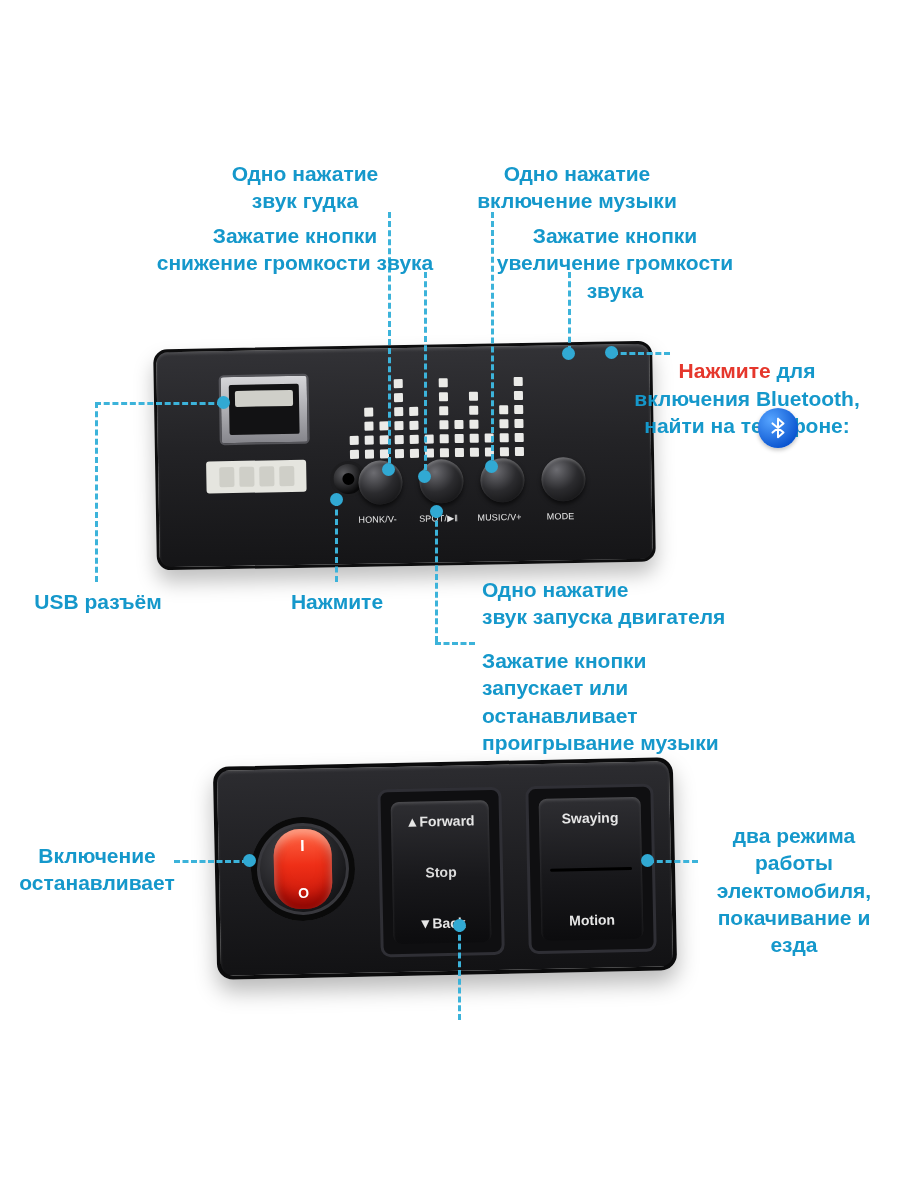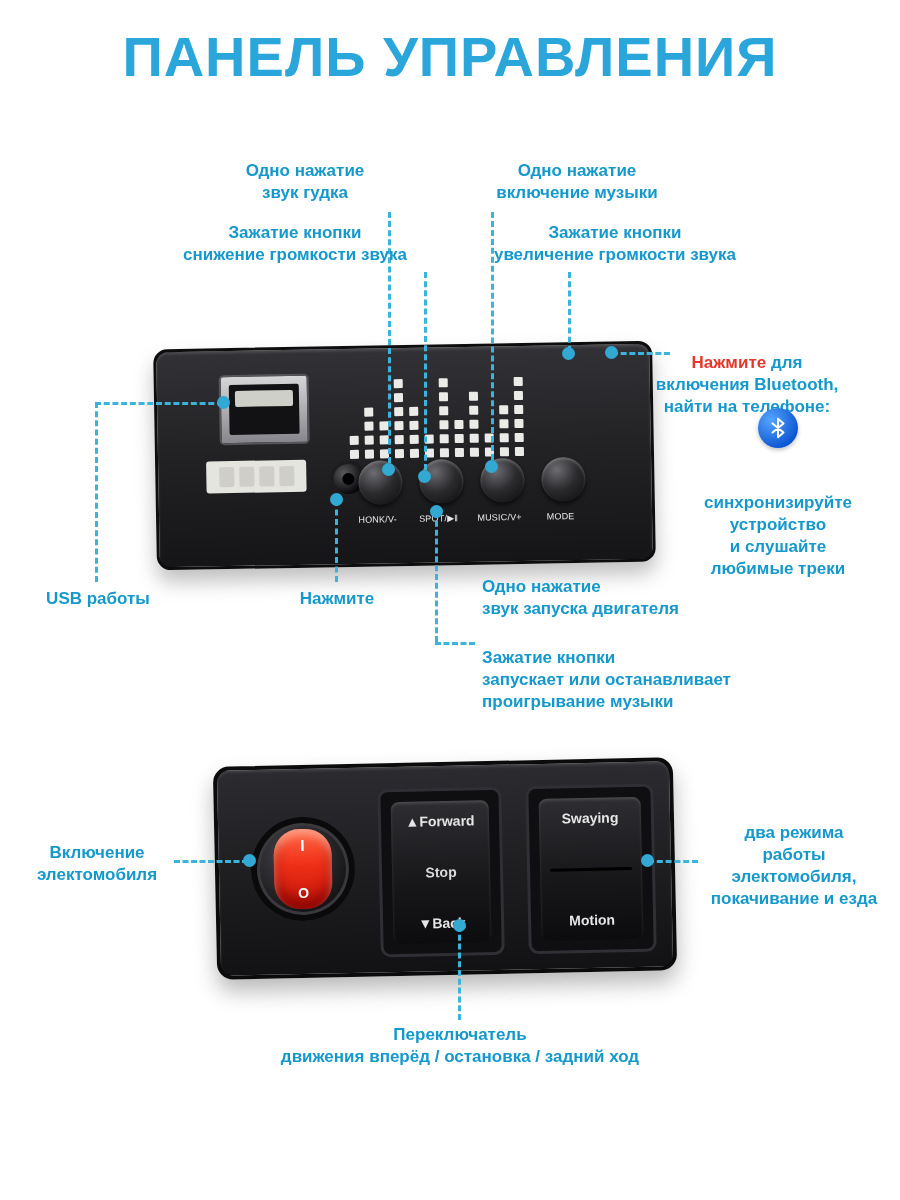--- a/index.html
+++ b/index.html
@@ -89,7 +89,6 @@
 
 <div class="page">
 
-  <div class="title">ПАНЕЛЬ УПРАВЛЕНИЯ</div>
 
   <div class="ann" style="left:185px;top:160px;width:240px;">Одно нажатие
 звук гудка</div>

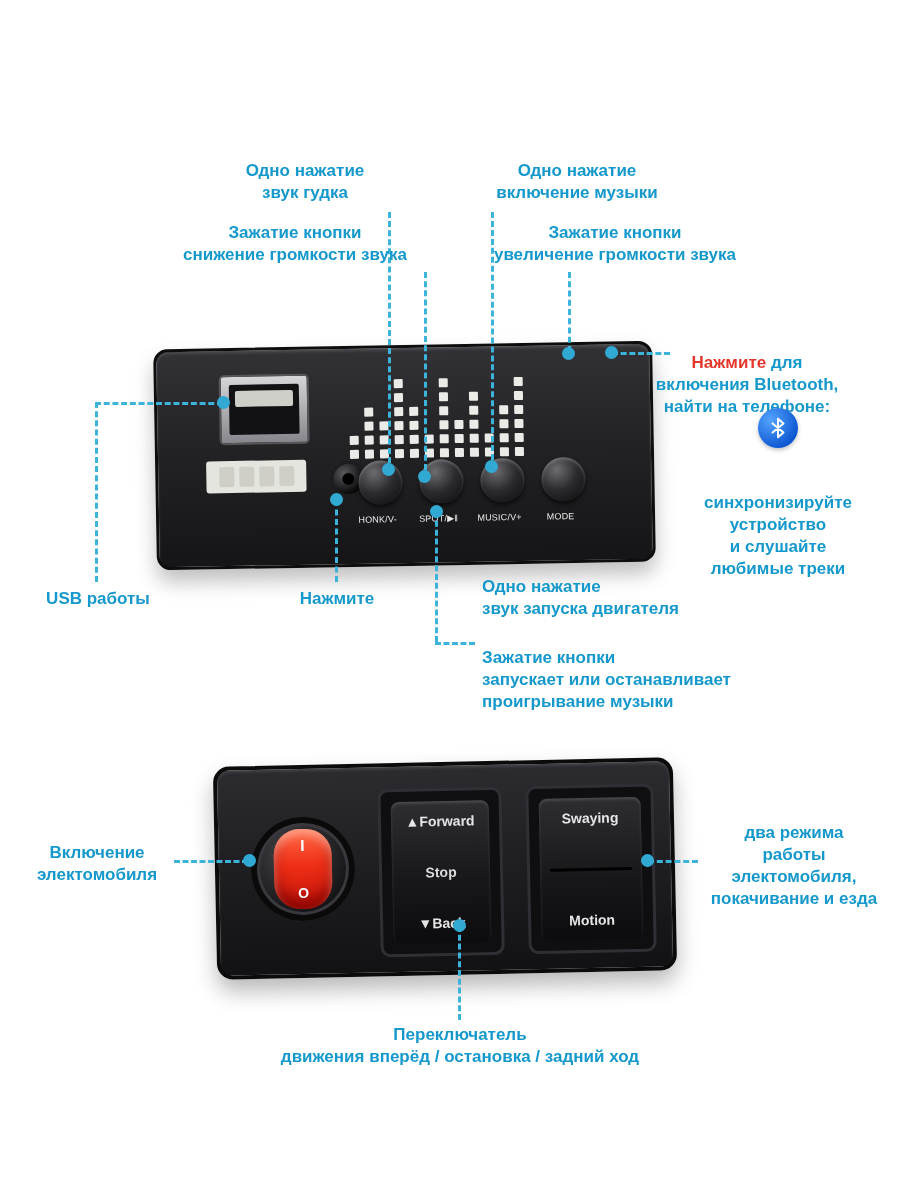--- a/index.html
+++ b/index.html
@@ -10,7 +10,7 @@
          font-size:56px;font-weight:bold;color:#2aa6db;letter-spacing:1px;}
 
   
-  .ann{position:absolute;color:#1598cb;font-weight:bold;font-size:17px;line-height:1.3;
+  .ann{position:absolute;color:#1598cb;font-weight:bold;font-size:21px;line-height:1.3;
        text-align:center;white-space:pre-line;z-index:5;}
   .ta-l{text-align:left;}
   .red{color:#e5372c;}

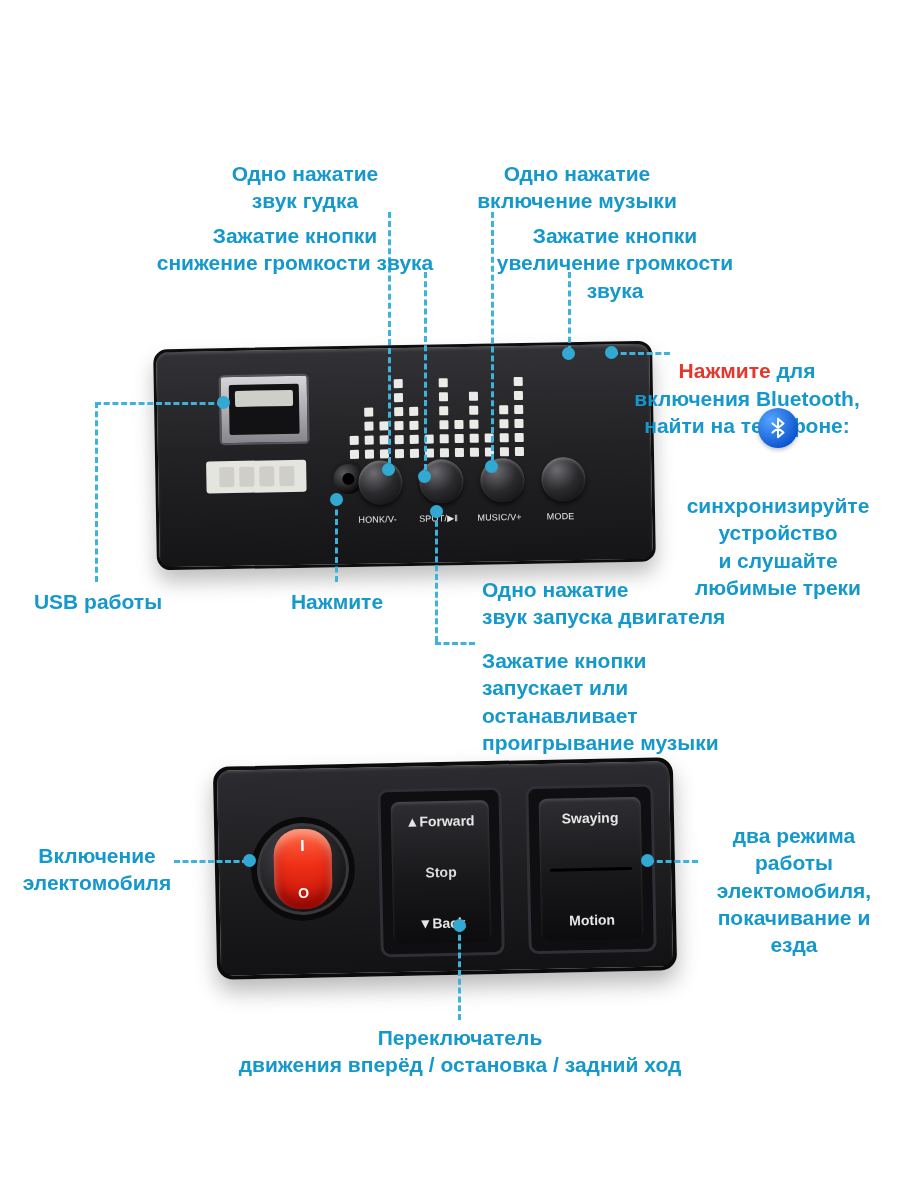--- a/index.html
+++ b/index.html
@@ -110,10 +110,6 @@
       <path d="M12 2 L12 22 L18 17 L6 7 M6 17 L18 7 L12 2" fill="none" stroke="#ffffff" stroke-width="2.2" stroke-linejoin="round" stroke-linecap="round"></path>
     </svg>
   </div>
-  <div class="ann" style="left:678px;top:492px;width:200px;">синхронизируйте
-устройство
-и слушайте
-любимые треки</div>
 
   <div class="ann" style="left:28px;top:588px;width:140px;">USB работы</div>
   <div class="ann" style="left:274px;top:588px;width:126px;">Нажмите</div>

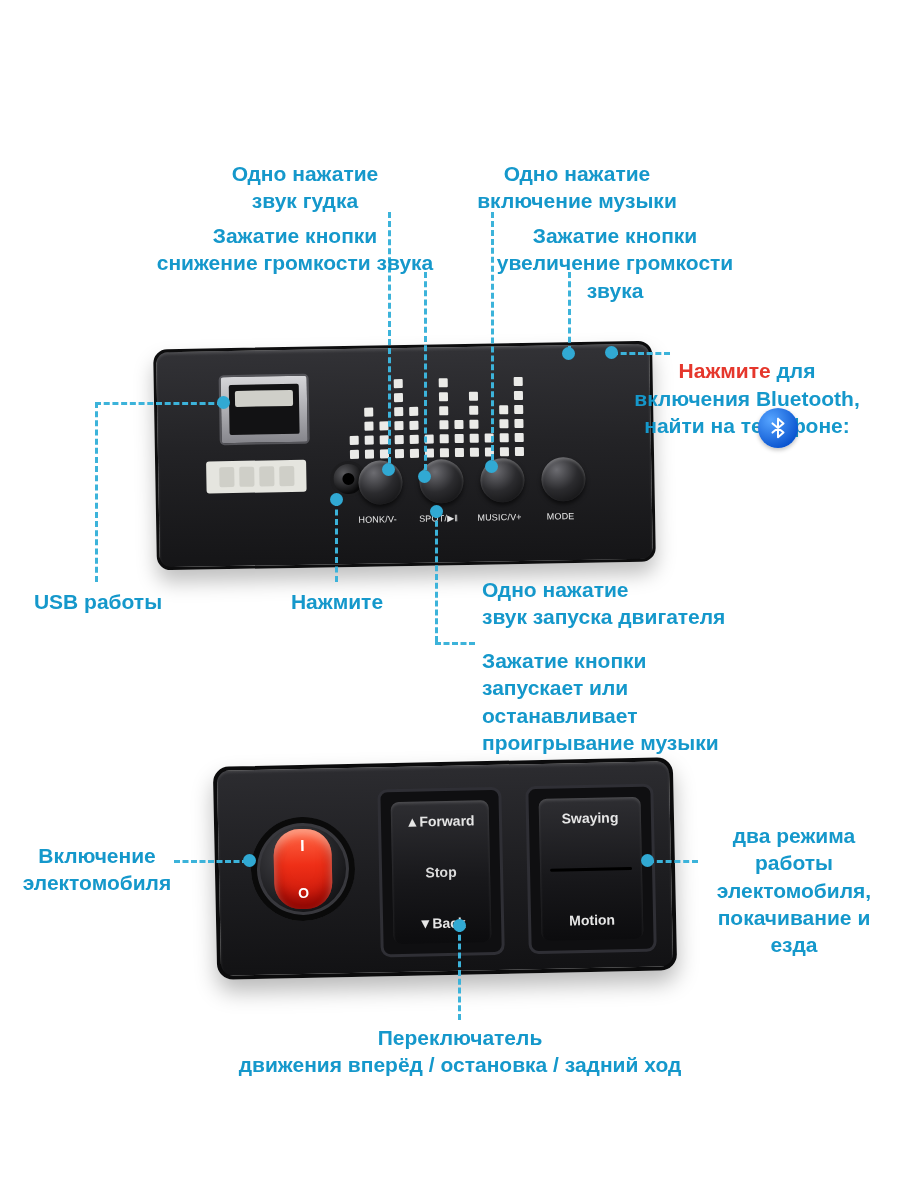--- a/index.html
+++ b/index.html
@@ -111,7 +111,7 @@
     </svg>
   </div>
 
-  <div class="ann" style="left:28px;top:588px;width:140px;">USB работы</div>
+  <div class="ann" style="left:28px;top:588px;width:140px;">USB разъём</div>
   <div class="ann" style="left:274px;top:588px;width:126px;">Нажмите</div>
   <div class="ann ta-l" style="left:482px;top:576px;width:260px;">Одно нажатие
 звук запуска двигателя</div>

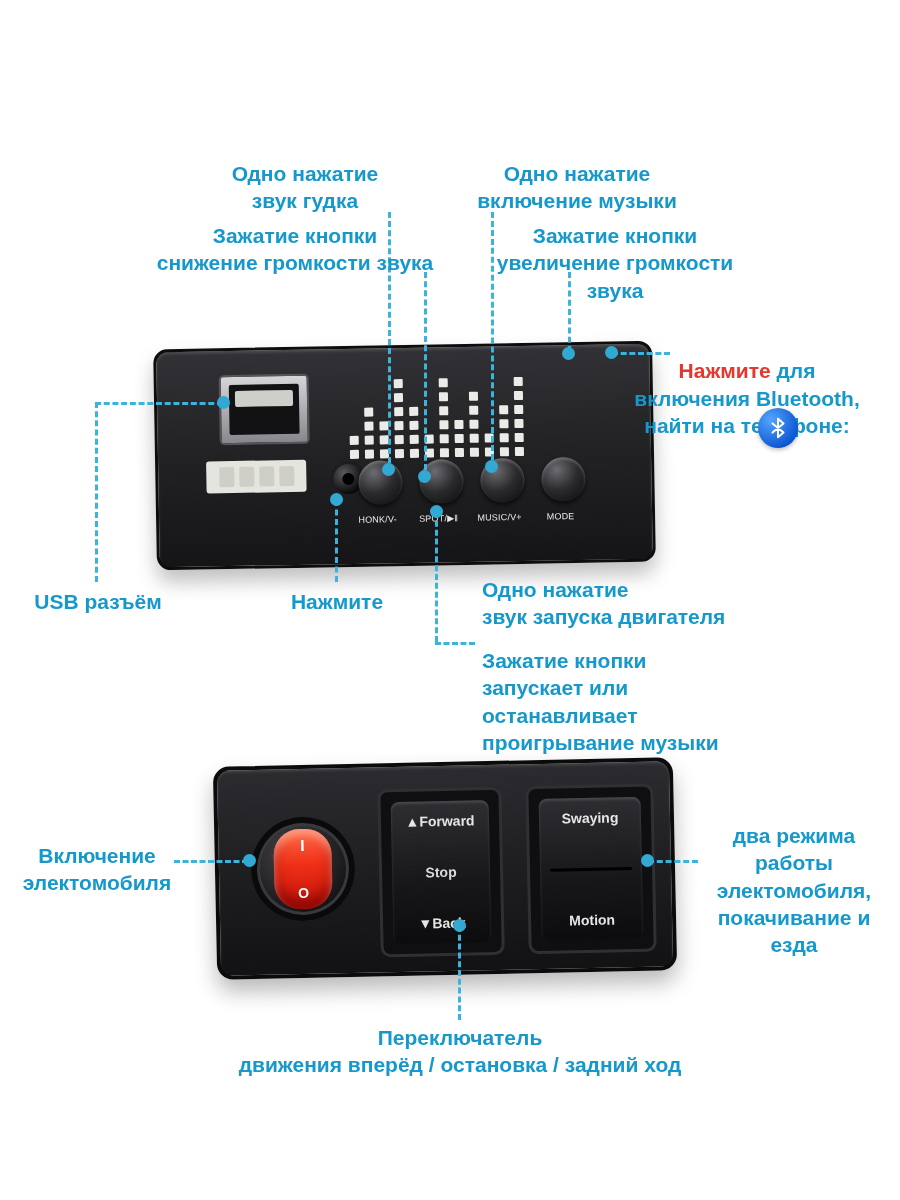--- a/index.html
+++ b/index.html
@@ -248,7 +248,7 @@
   </div>
 
   <div class="ann" style="left:18px;top:842px;width:158px;">Включение
-электомобиля</div>
+останавливает</div>
   <div class="ann" style="left:696px;top:822px;width:196px;">два режима
 работы
 электомобиля,

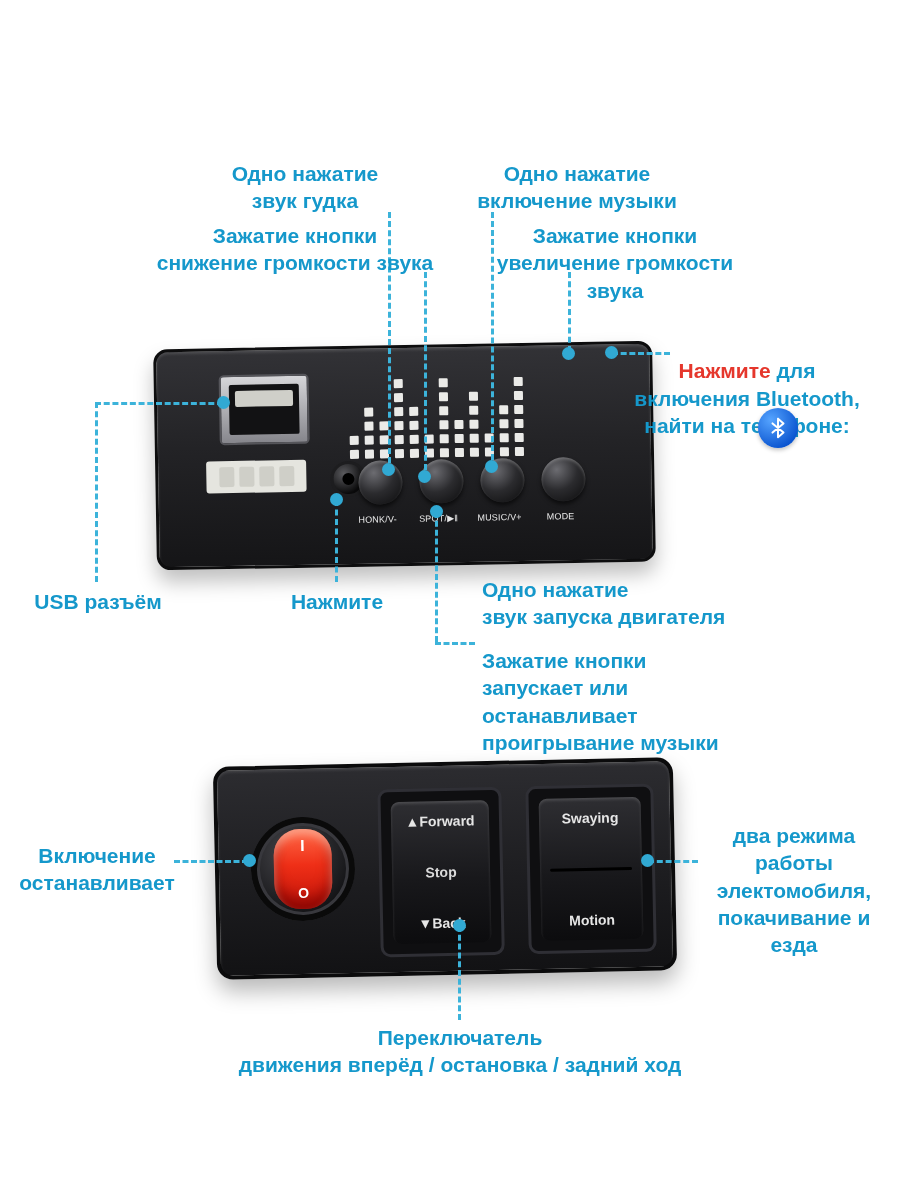--- a/index.html
+++ b/index.html
@@ -253,8 +253,6 @@
 работы
 электомобиля,
 покачивание и езда</div>
-  <div class="ann" style="left:140px;top:1024px;width:640px;">Переключатель
-движения вперёд / остановка / задний ход</div>
 
   <div class="line h" style="left:174px;top:860px;width:74px;"></div>
   <div class="dot" style="left:243px;top:854px;"></div>

